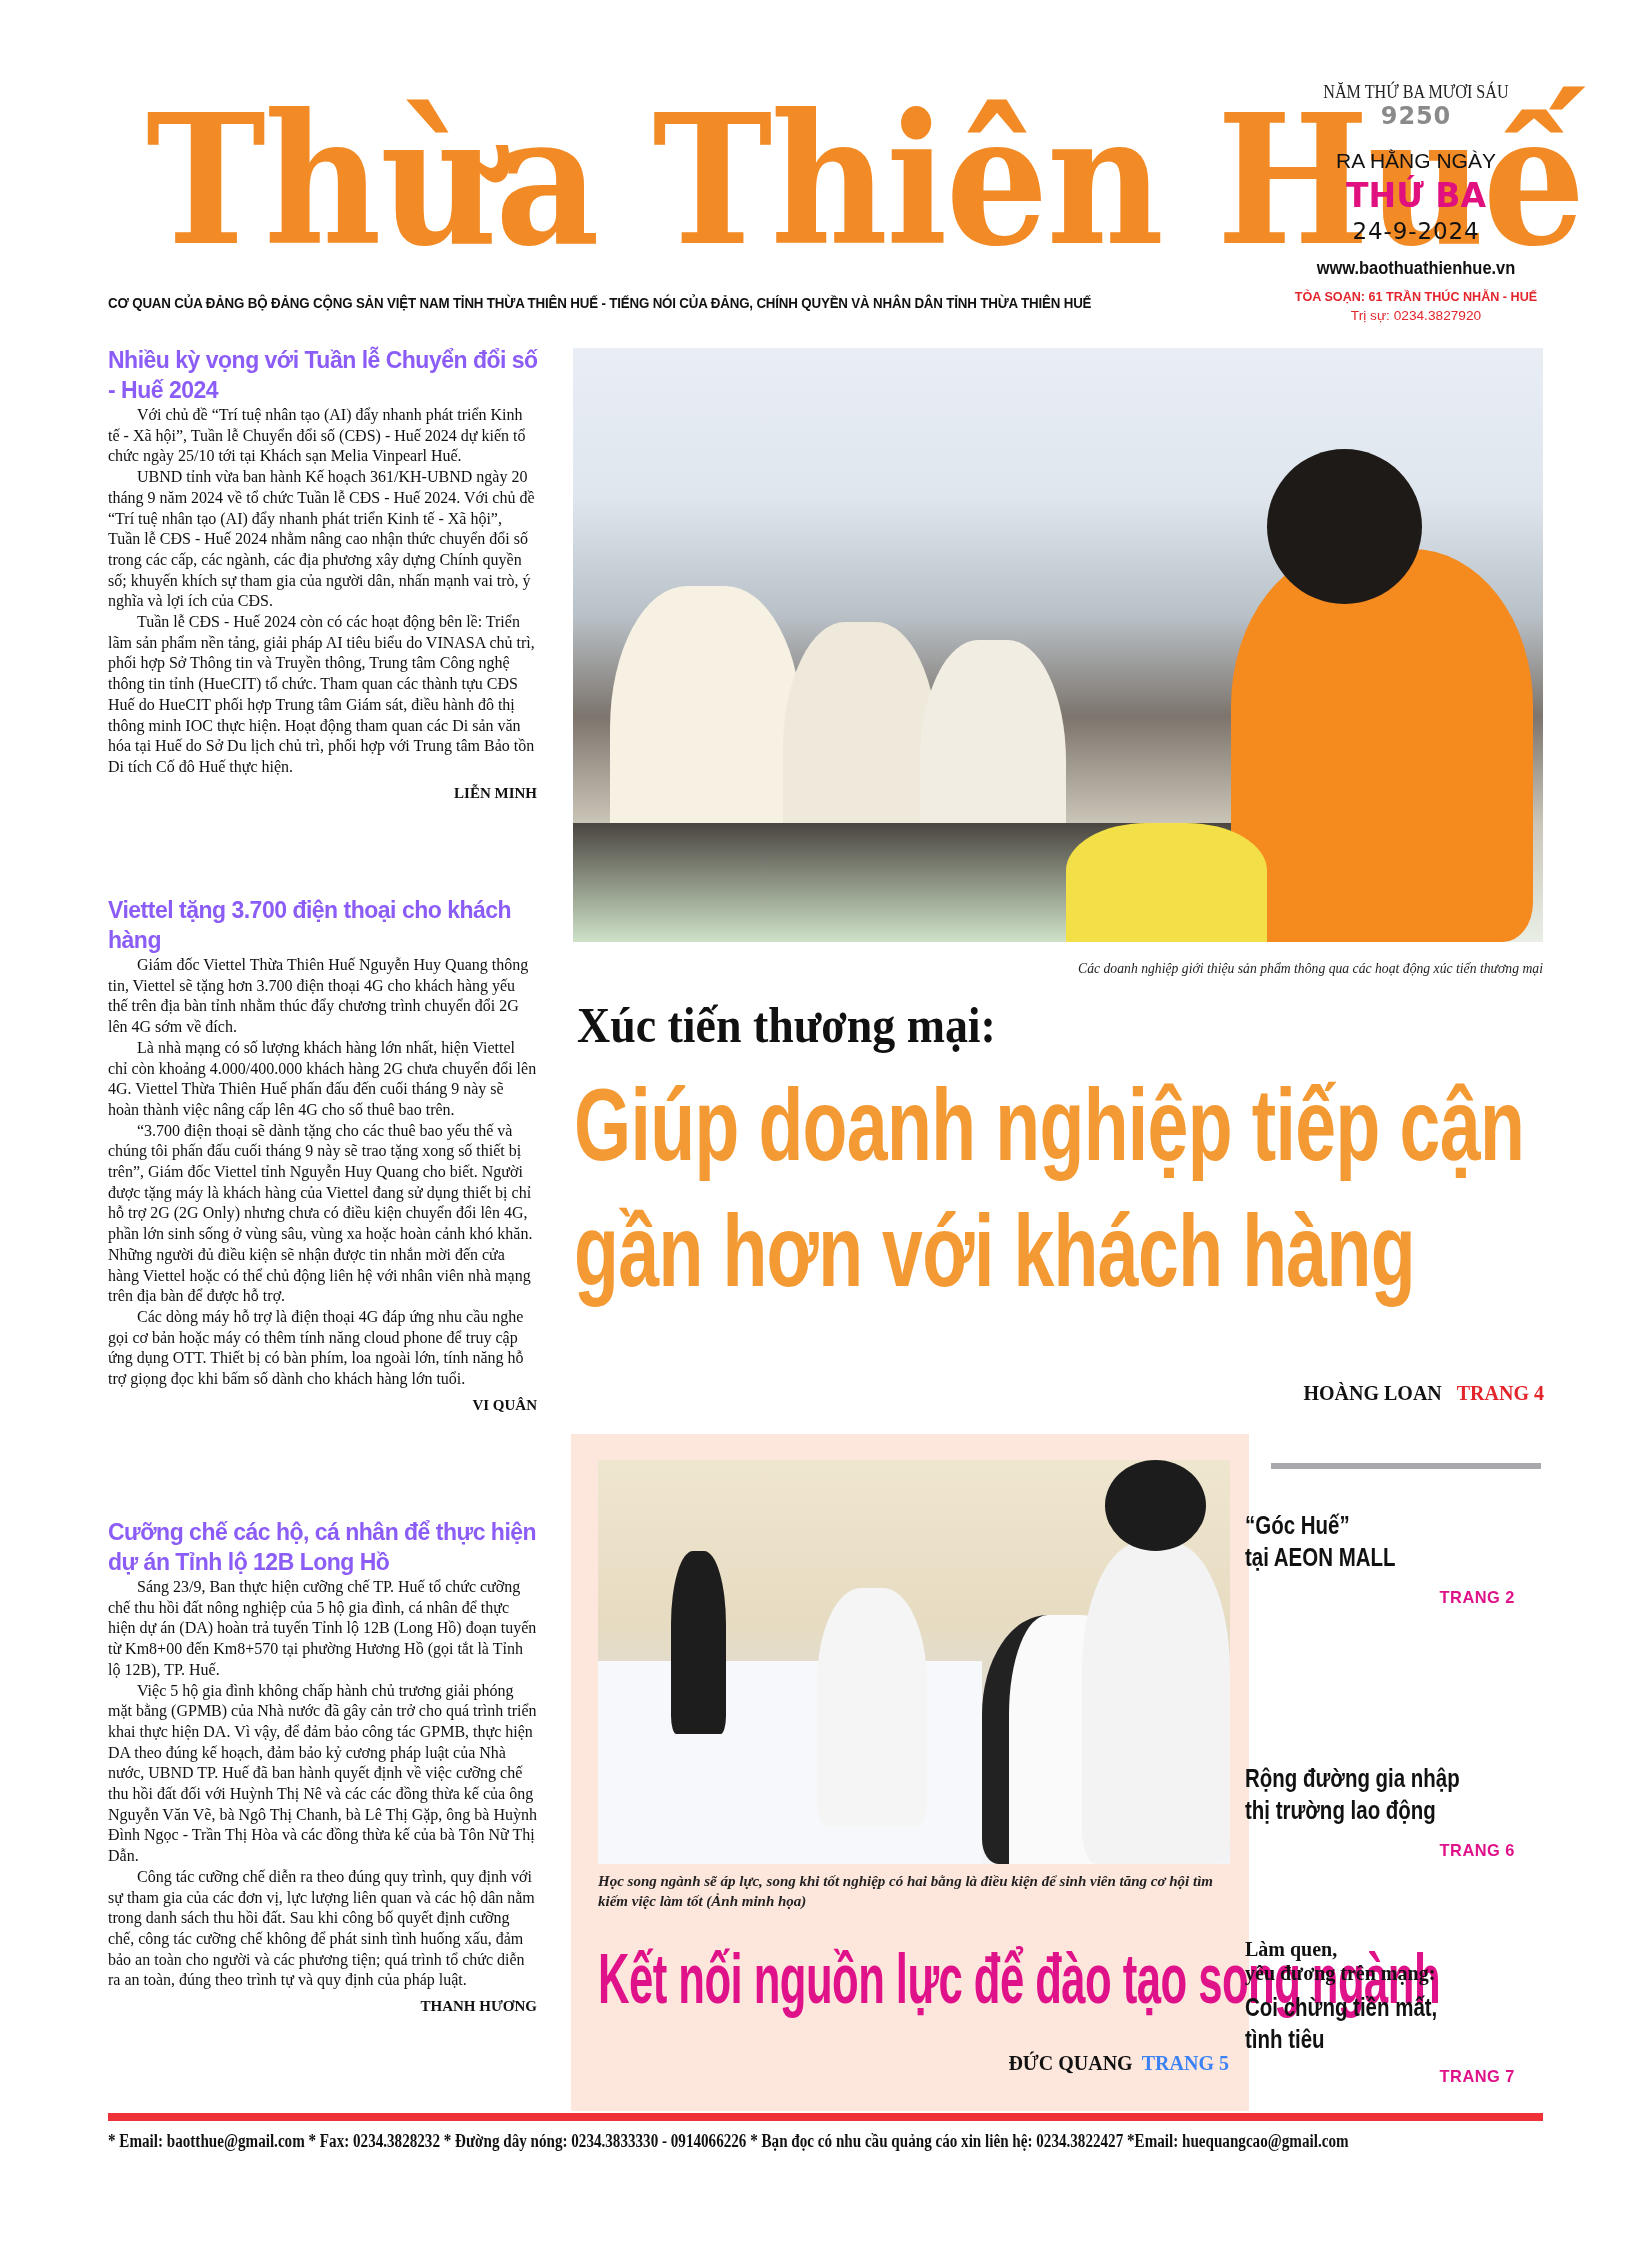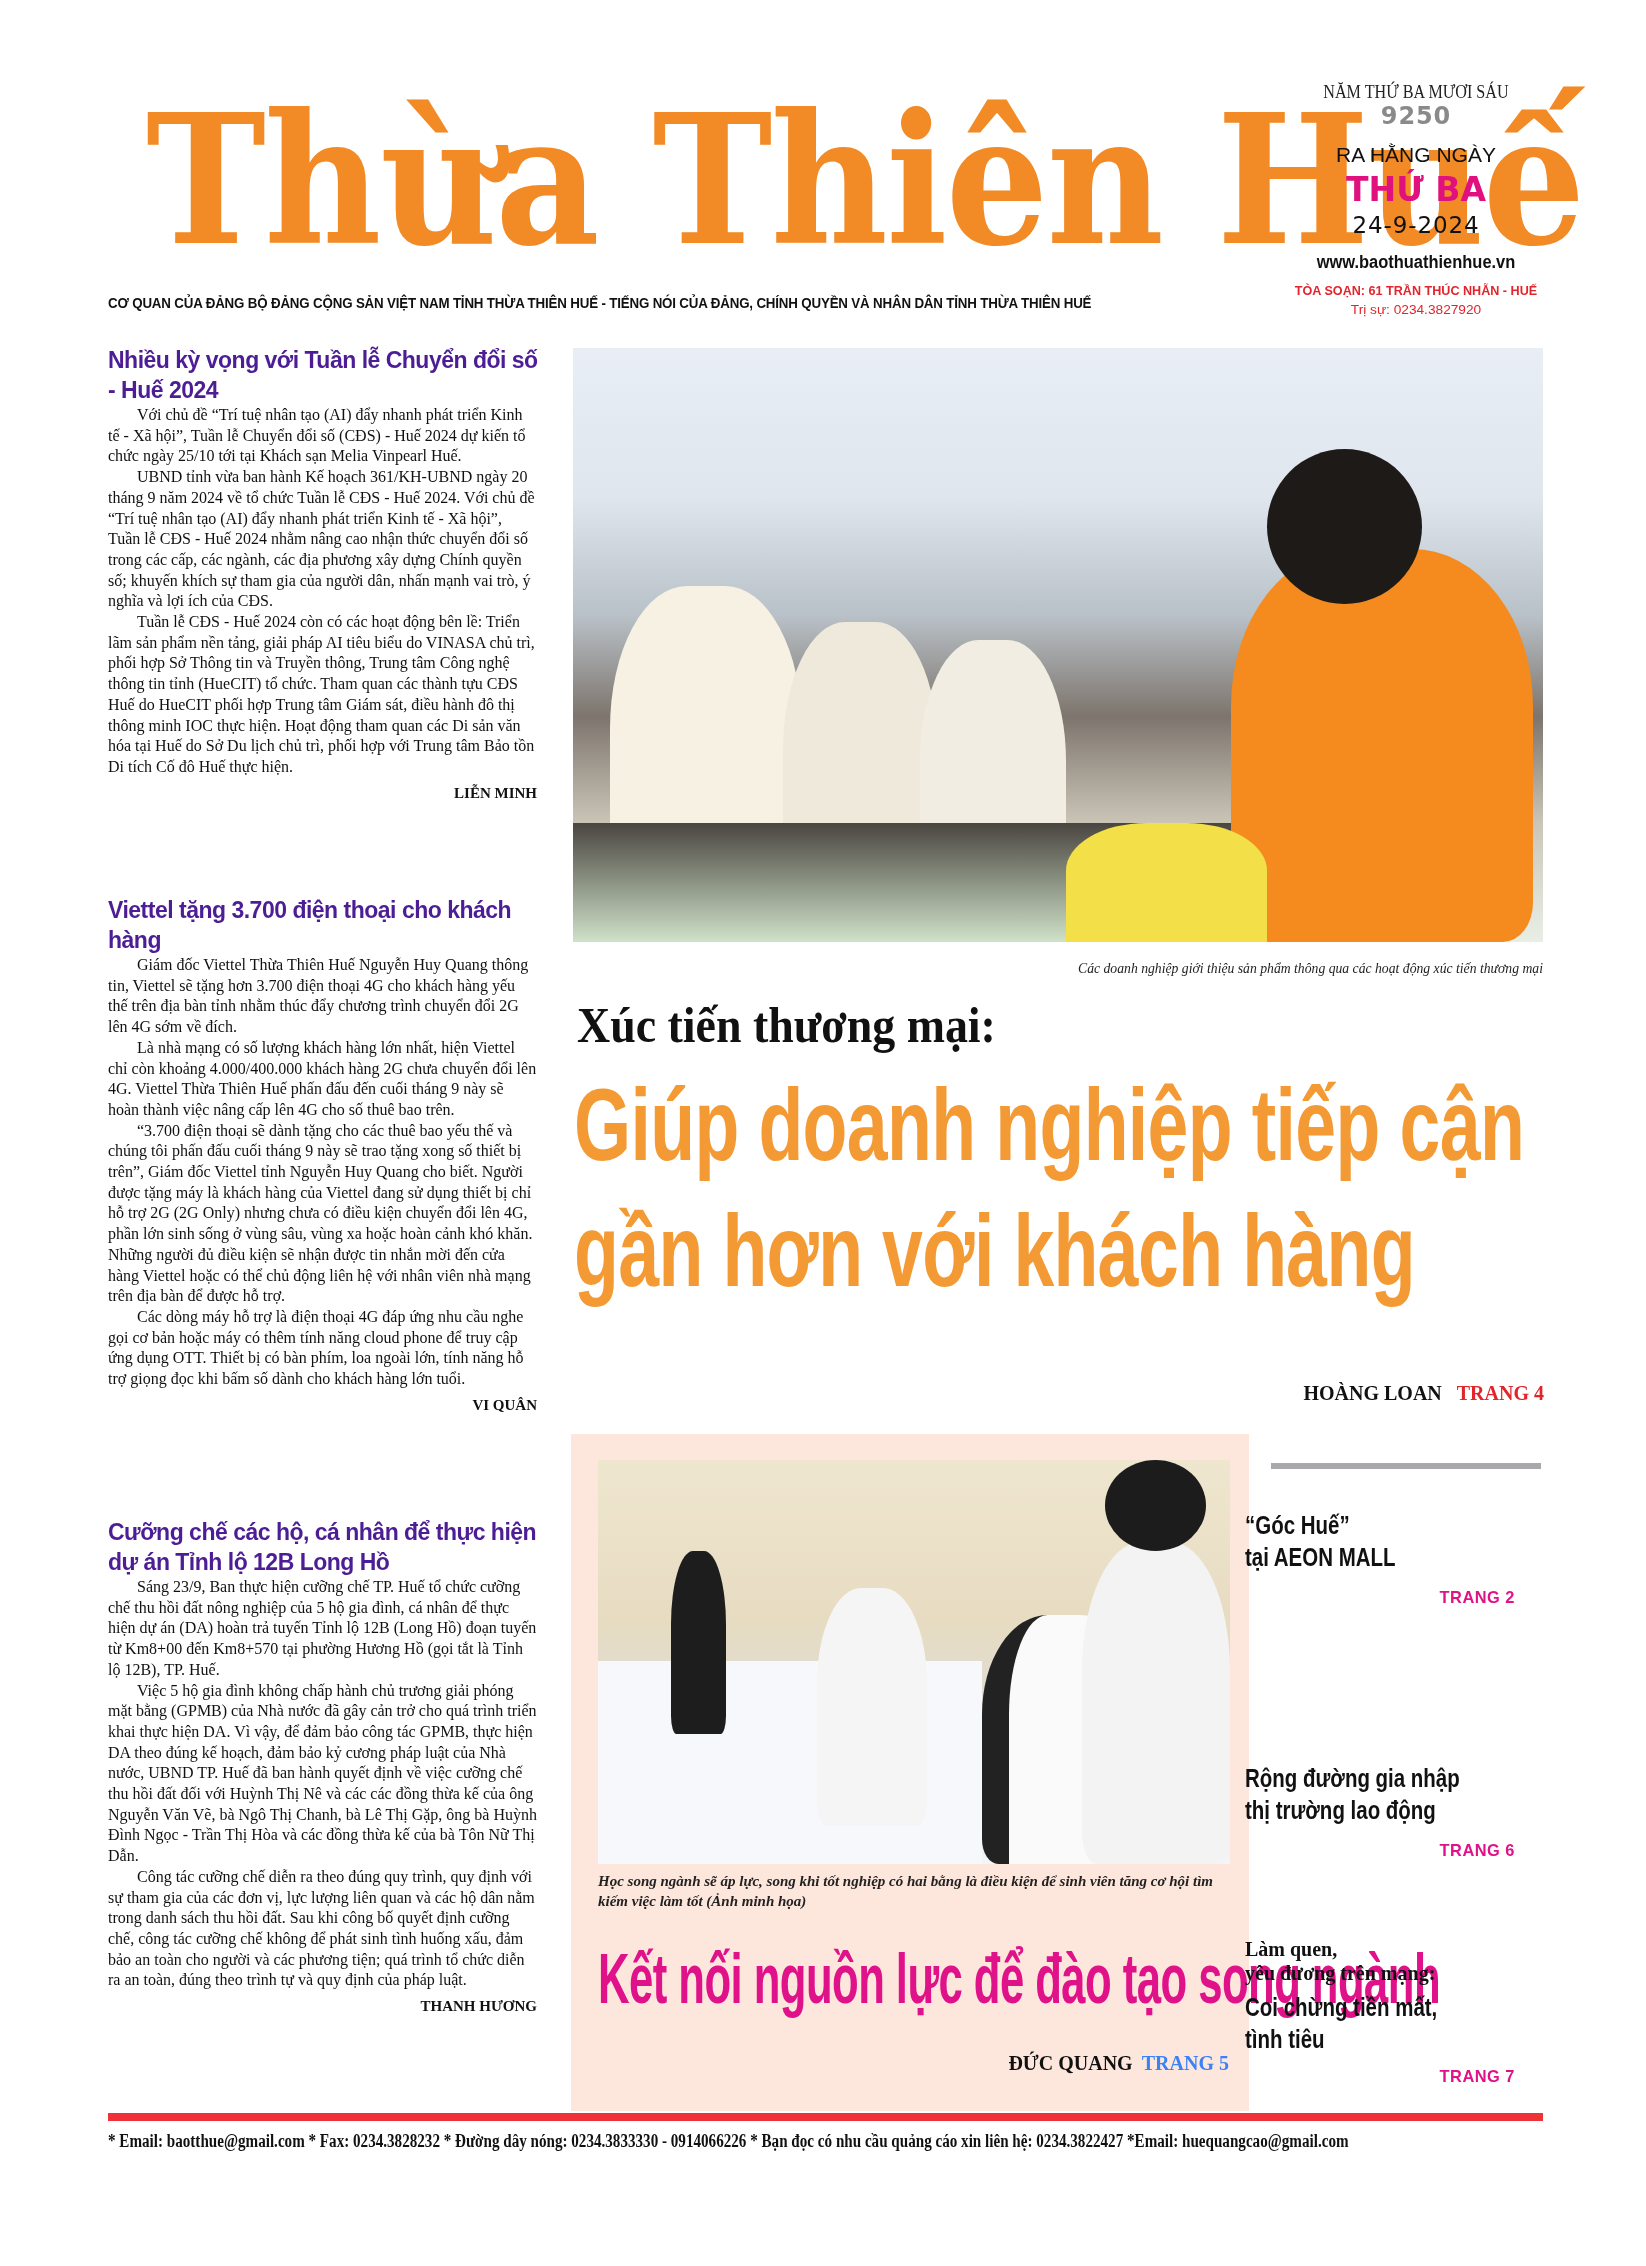--- a/index.html
+++ b/index.html
@@ -10,7 +10,7 @@
   .masthead-info { left:1279px; top:80px; width:274px; text-align:center; }
   .mi-year { font-family:"Liberation Serif", serif; font-size:19px; color:#222; transform:scaleX(0.85); white-space:nowrap; line-height:24px; }
   .mi-issue { font-family:"DejaVu Sans", sans-serif; font-weight:bold; font-size:24px; color:#8a8a8a; line-height:25.6px; letter-spacing:0.9px; }
-  .mi-daily { font-family:"Liberation Sans", sans-serif; font-size:21px; color:#111; line-height:31px; margin-top:9px; }
+  .mi-daily { font-family:"Liberation Sans", sans-serif; font-size:21px; color:#111; line-height:31px; margin-top:15px; }
   .mi-weekday { font-family:"DejaVu Sans", sans-serif; font-weight:bold; font-size:33px; color:#e0107f; line-height:40px; }
   .mi-date { font-family:"DejaVu Sans", sans-serif; font-size:23px; color:#111; line-height:31px; letter-spacing:0.9px; }
   .mi-web { font-family:"Liberation Sans", sans-serif; font-weight:bold; font-size:18.3px; color:#111; line-height:31px; margin-top:5.5px; transform:scaleX(0.9); }

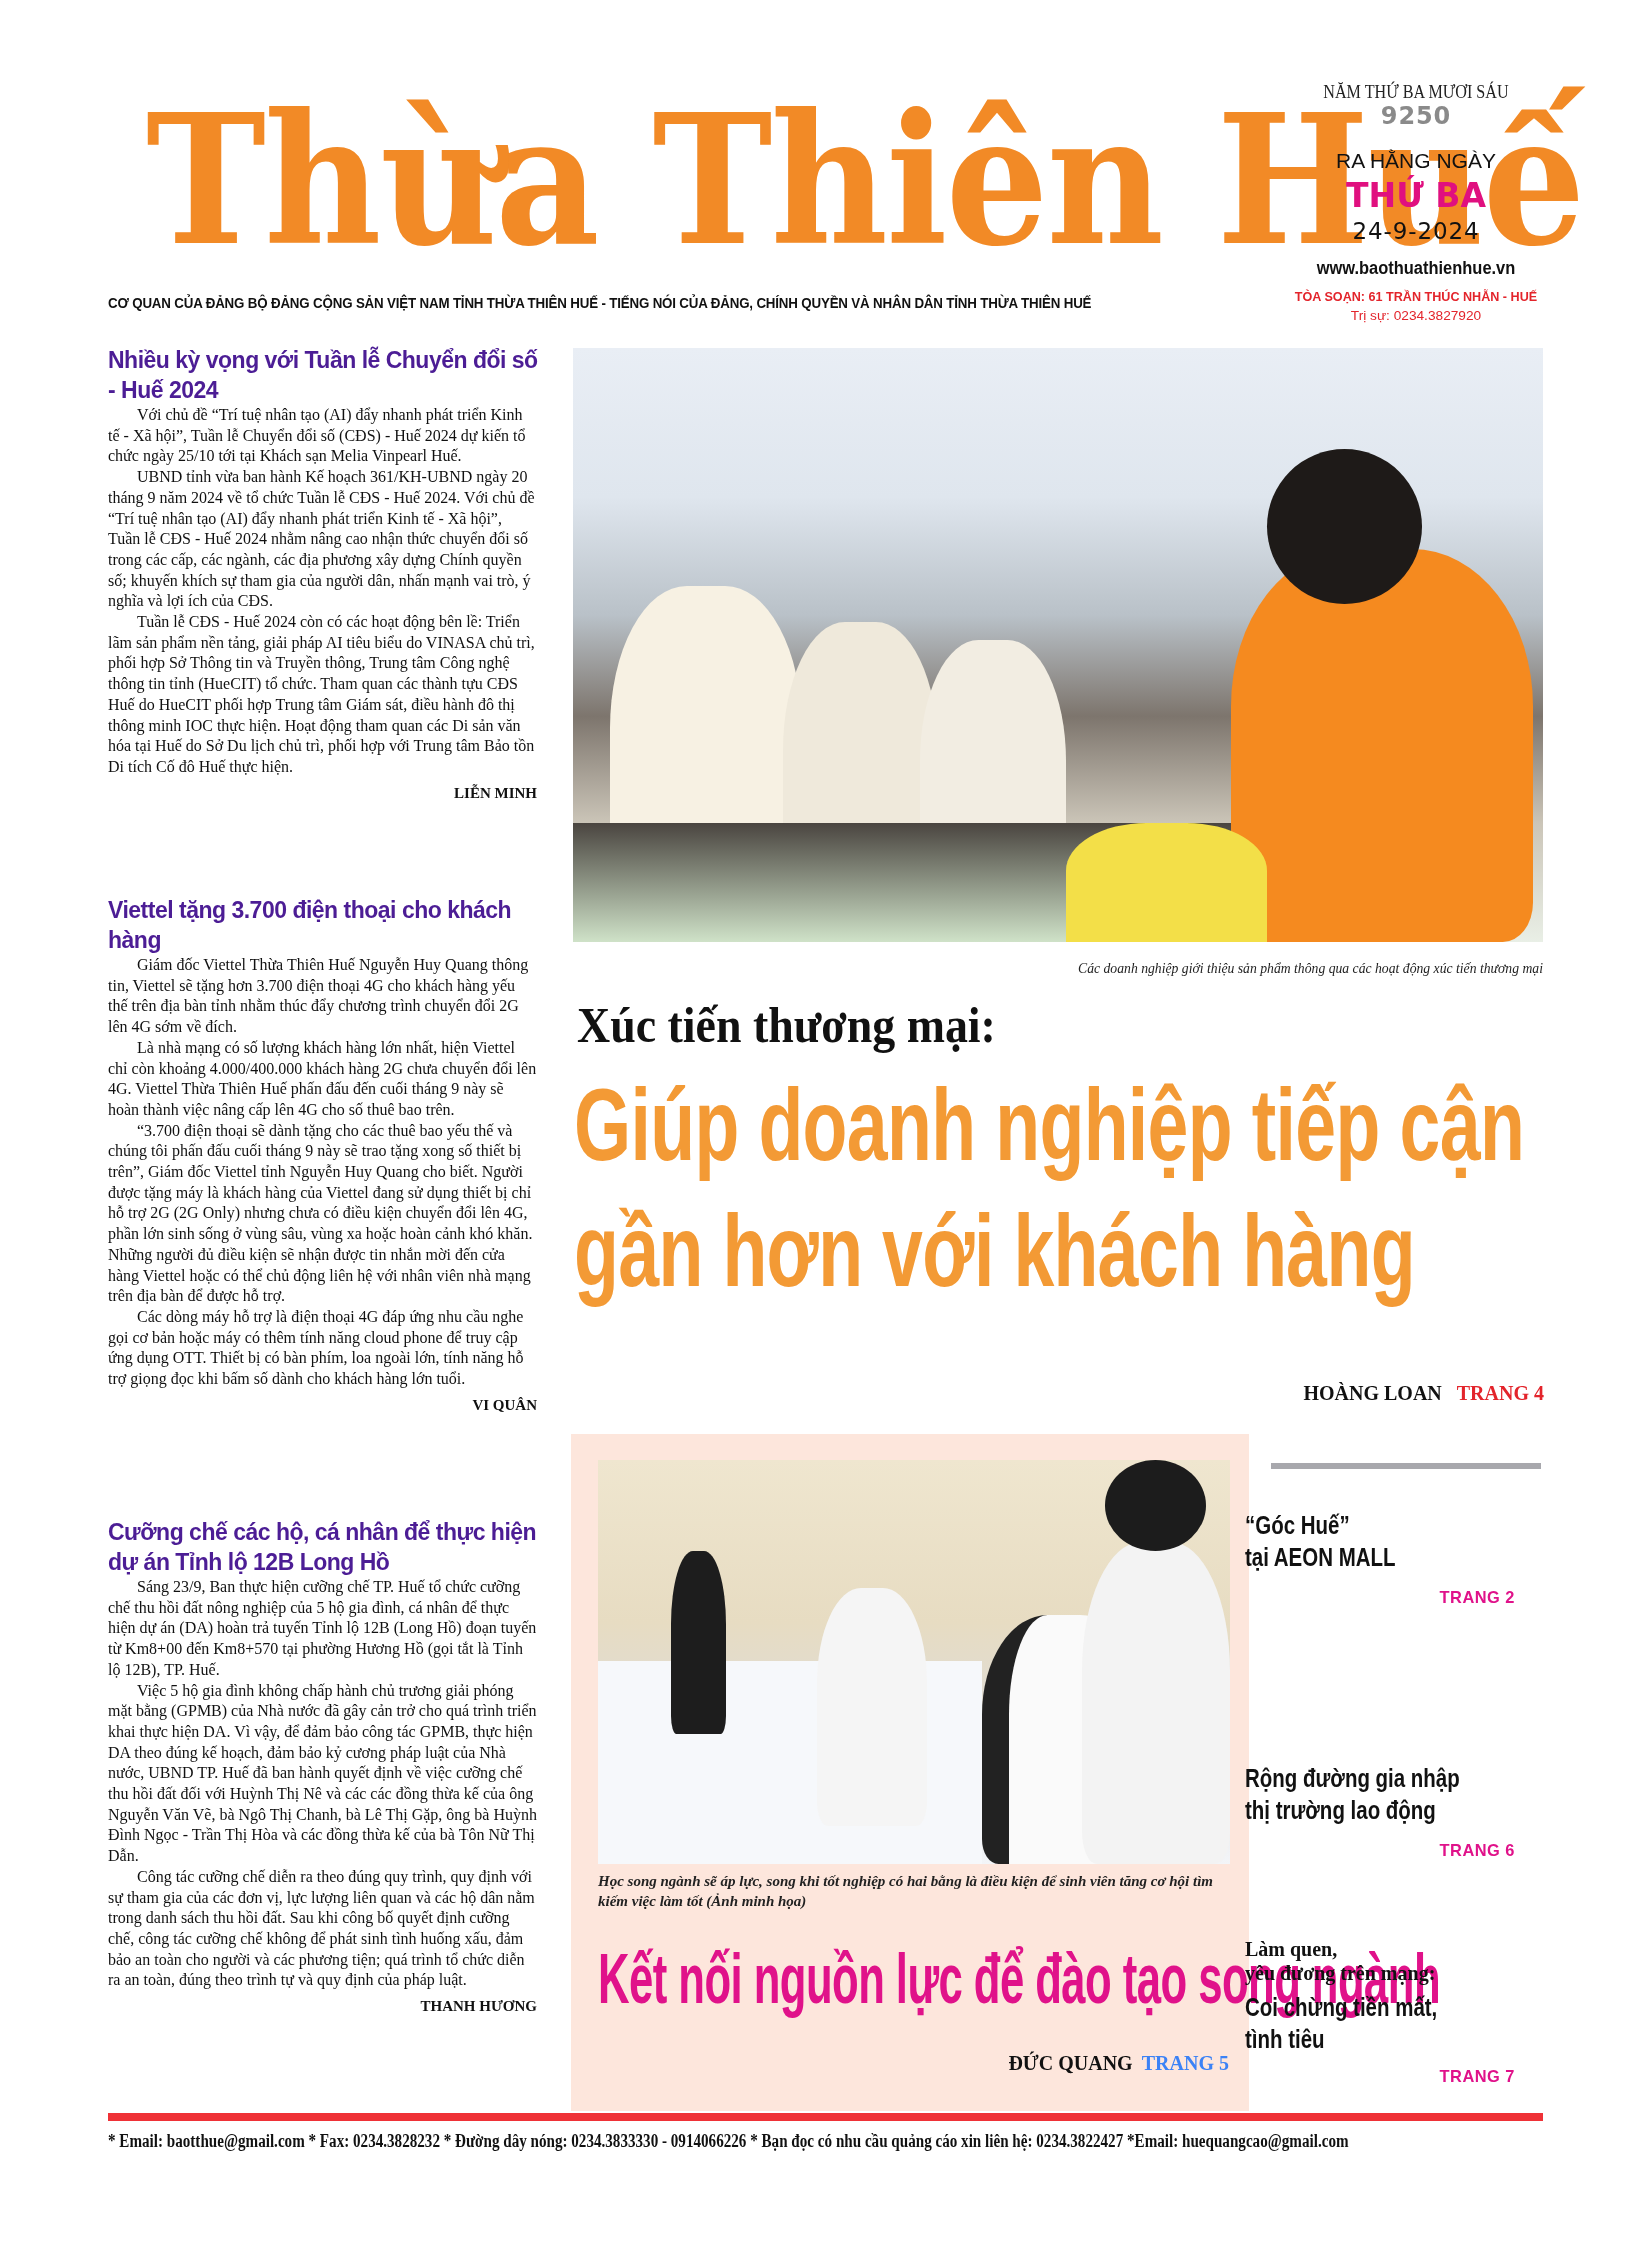--- a/index.html
+++ b/index.html
@@ -20,7 +20,7 @@
 
   
   .col-left { left:108px; width:429px; }
-  .headline-sm { font-family:"Liberation Sans", sans-serif; font-weight:bold; font-size:26.5px; line-height:30px; color:#4c1d95; transform:scaleX(0.82); transform-origin:left top; width:521px; letter-spacing:-0.3px; }
+  .headline-sm { font-family:"Liberation Sans", sans-serif; font-weight:bold; font-size:26.5px; line-height:30px; color:#8b5cf6; transform:scaleX(0.82); transform-origin:left top; width:521px; letter-spacing:-0.3px; }
   .body-text { font-family:"Liberation Serif", serif; font-size:16px; line-height:20.7px; color:#111; text-align:left; }
   .body-text p { margin:0; text-indent:29px; }
   .byline { text-align:right; font-family:"Liberation Serif", serif; font-weight:bold; font-size:15px; margin-top:7.3px; }

